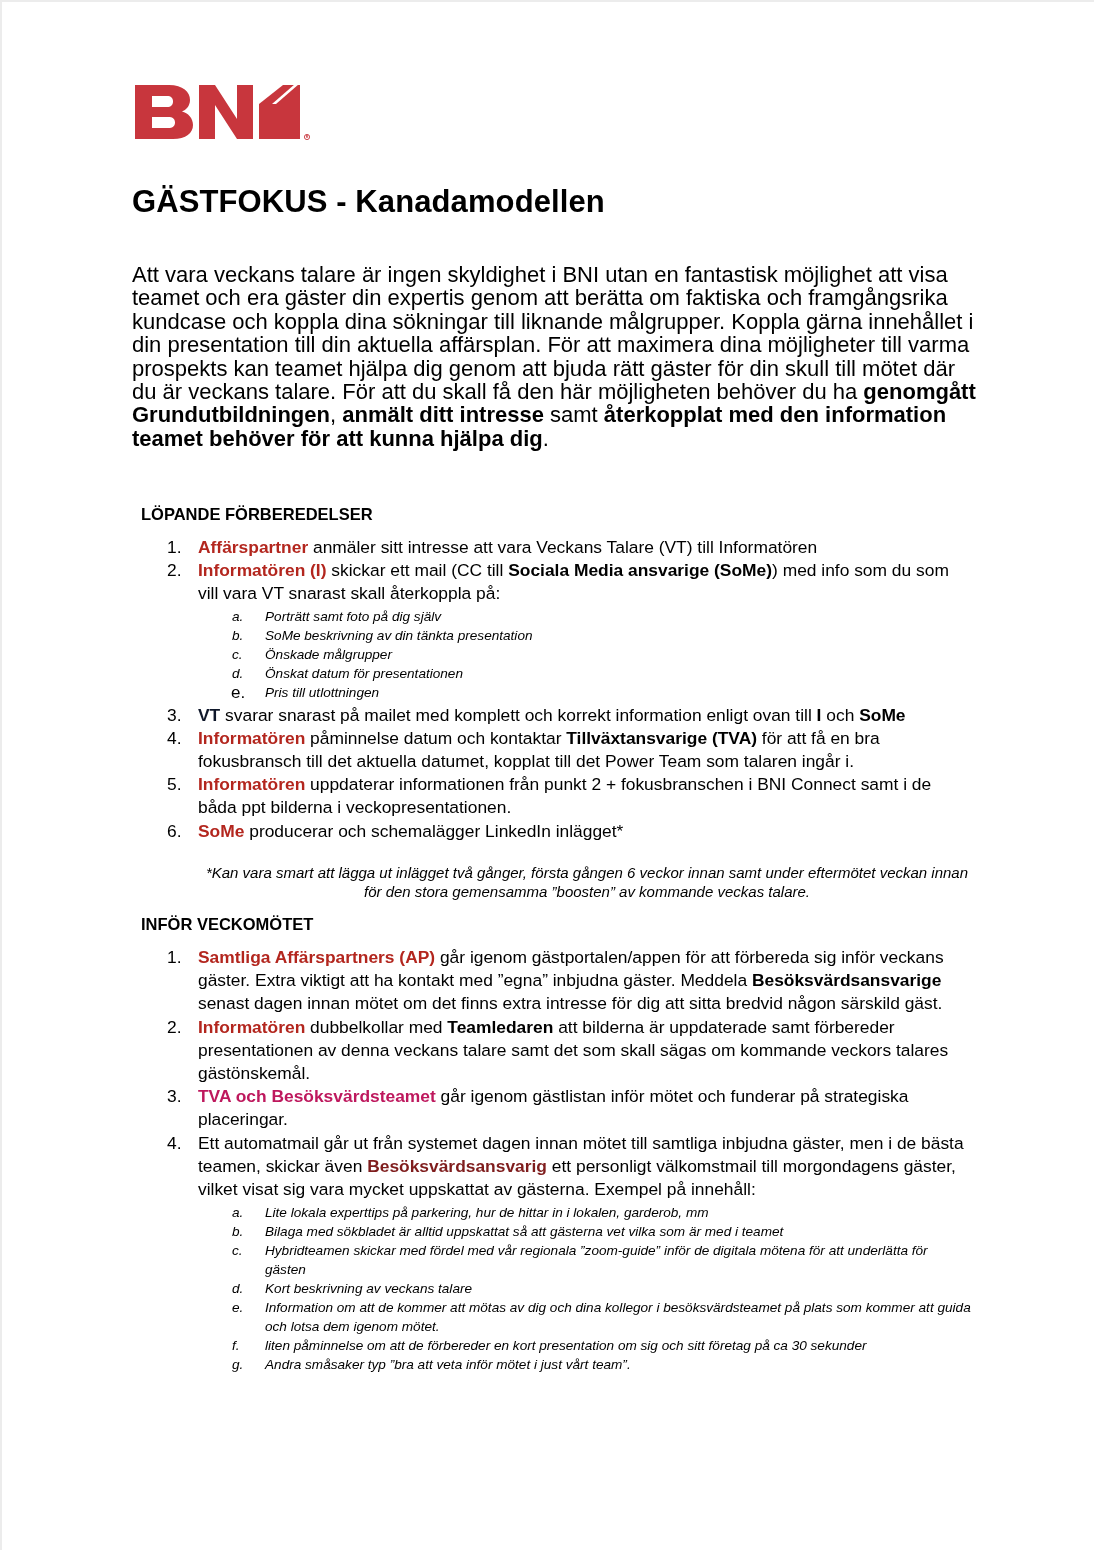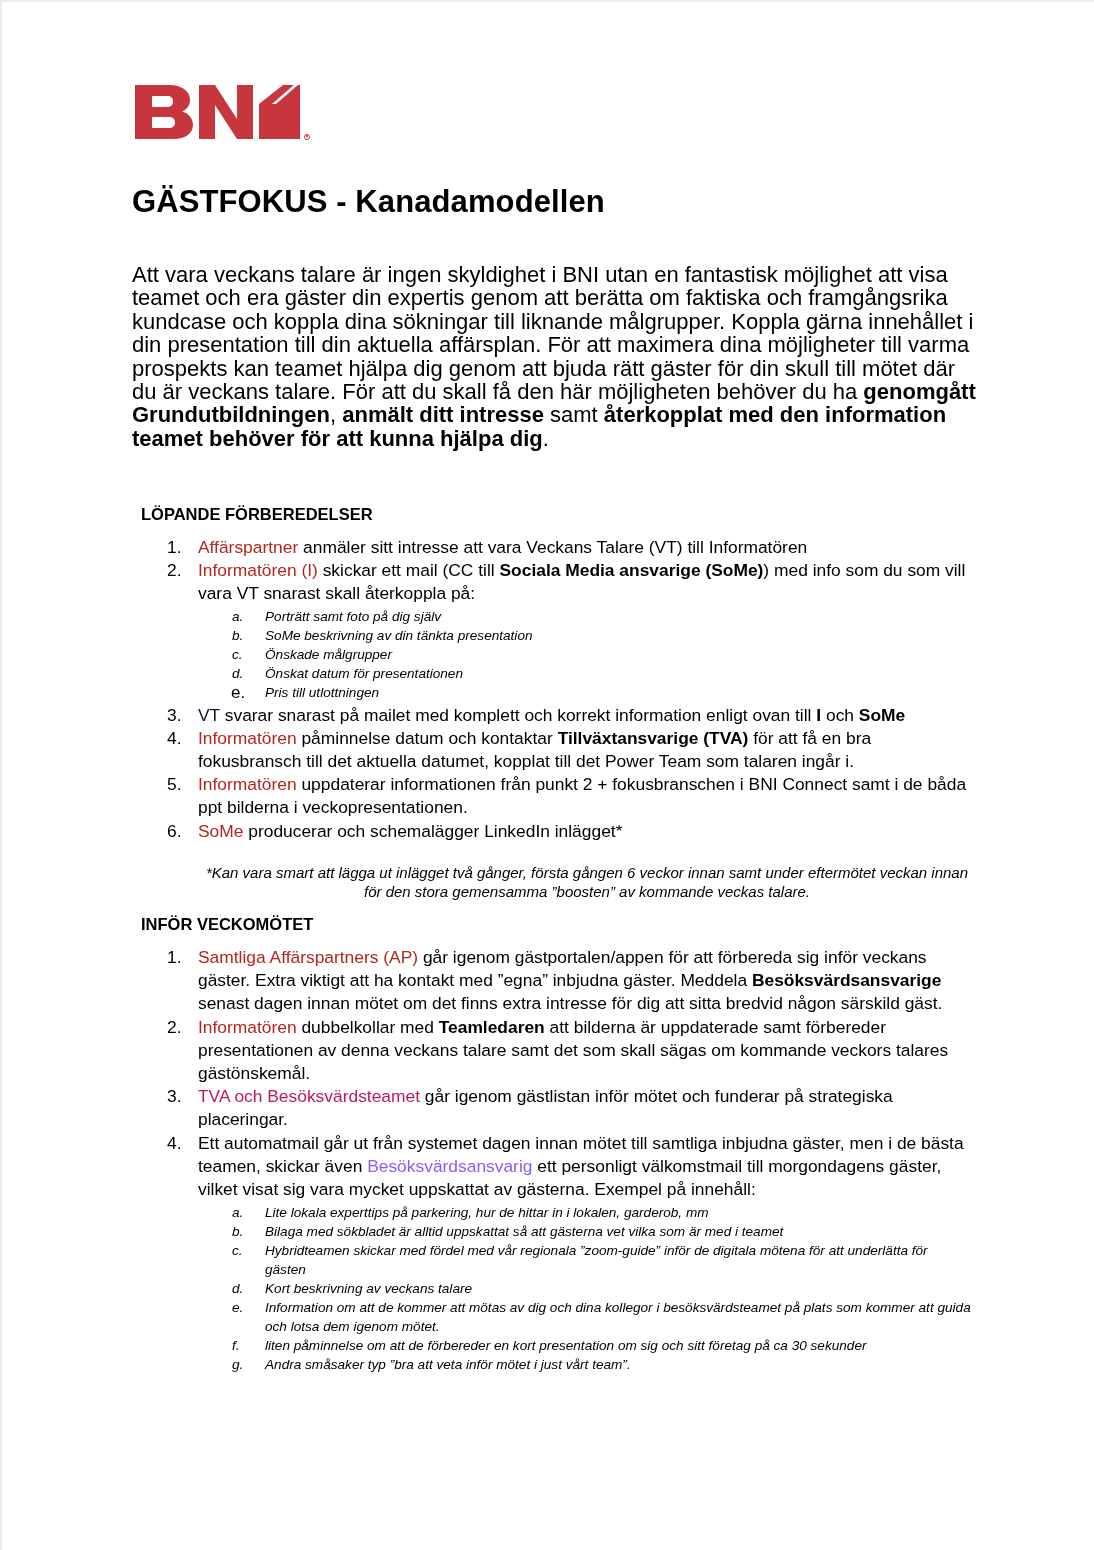--- a/index.html
+++ b/index.html
@@ -51,7 +51,7 @@
       line-height: 23.4px;
     }
     .b { font-weight: bold; }
-    .red { color: #b3261e; font-weight: normal; }
+    .red { color: #b3261e; font-weight: bold; }
     .h2 {
       position: absolute;
       left: 130px;

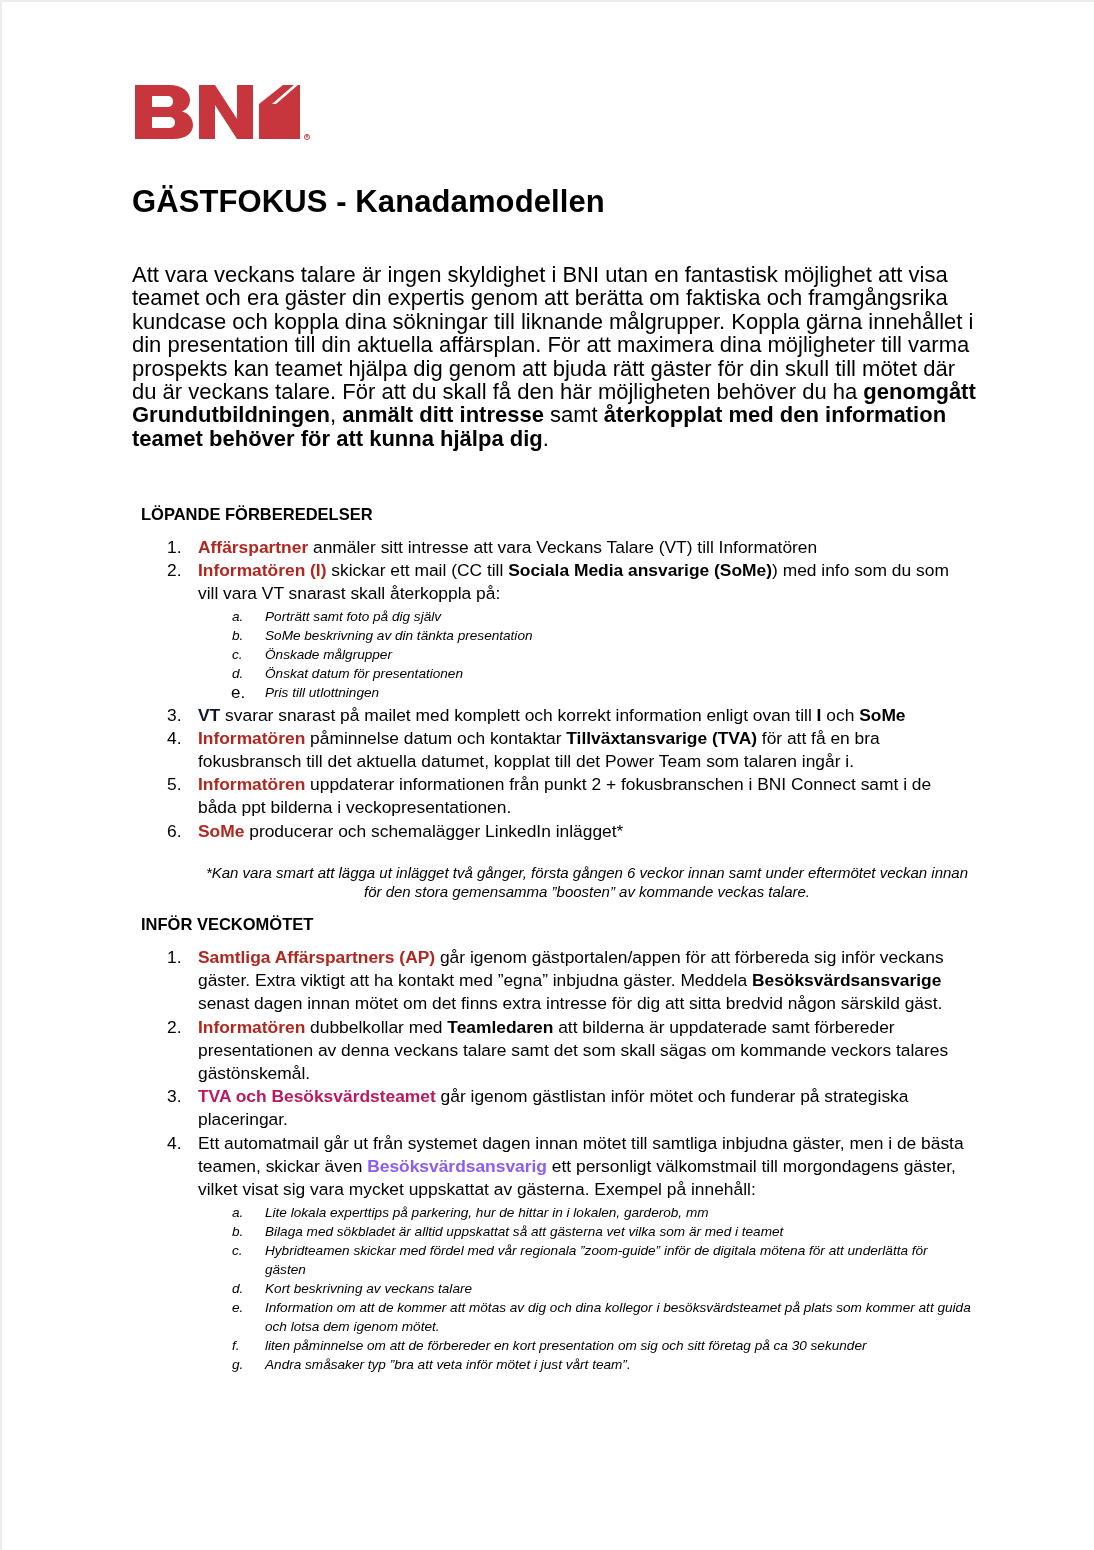--- a/index.html
+++ b/index.html
@@ -197,7 +197,7 @@
       <span class="num">3.</span><span class="red" style="color: #be185d;">TVA och Besöksvärdsteamet</span><span> går igenom gästlistan inför mötet och funderar på strategiska placeringar.</span>
     </li>
     <li>
-      <span class="num">4.</span><span>Ett automatmail går ut från systemet dagen innan mötet till samtliga inbjudna gäster, men i de bästa teamen, skickar även </span><span class="red" style="color: #8b5cf6;">Besöksvärdsansvarig</span><span> ett personligt välkomstmail till morgondagens gäster, vilket visat sig vara mycket uppskattat av gästerna. Exempel på innehåll:</span>
+      <span class="num">4.</span><span>Ett automatmail går ut från systemet dagen innan mötet till samtliga inbjudna gäster, men i de bästa teamen, skickar även </span><span class="red" style="color: #7f1d1d;">Besöksvärdsansvarig</span><span> ett personligt välkomstmail till morgondagens gäster, vilket visat sig vara mycket uppskattat av gästerna. Exempel på innehåll:</span>
       <ol class="subl second-sub">
         <li><span class="sub-letter">a.</span><span>Lite lokala experttips på parkering, hur de hittar in i lokalen, garderob, mm</span></li>
         <li><span class="sub-letter">b.</span><span>Bilaga med sökbladet är alltid uppskattat så att gästerna vet vilka som är med i teamet</span></li>

